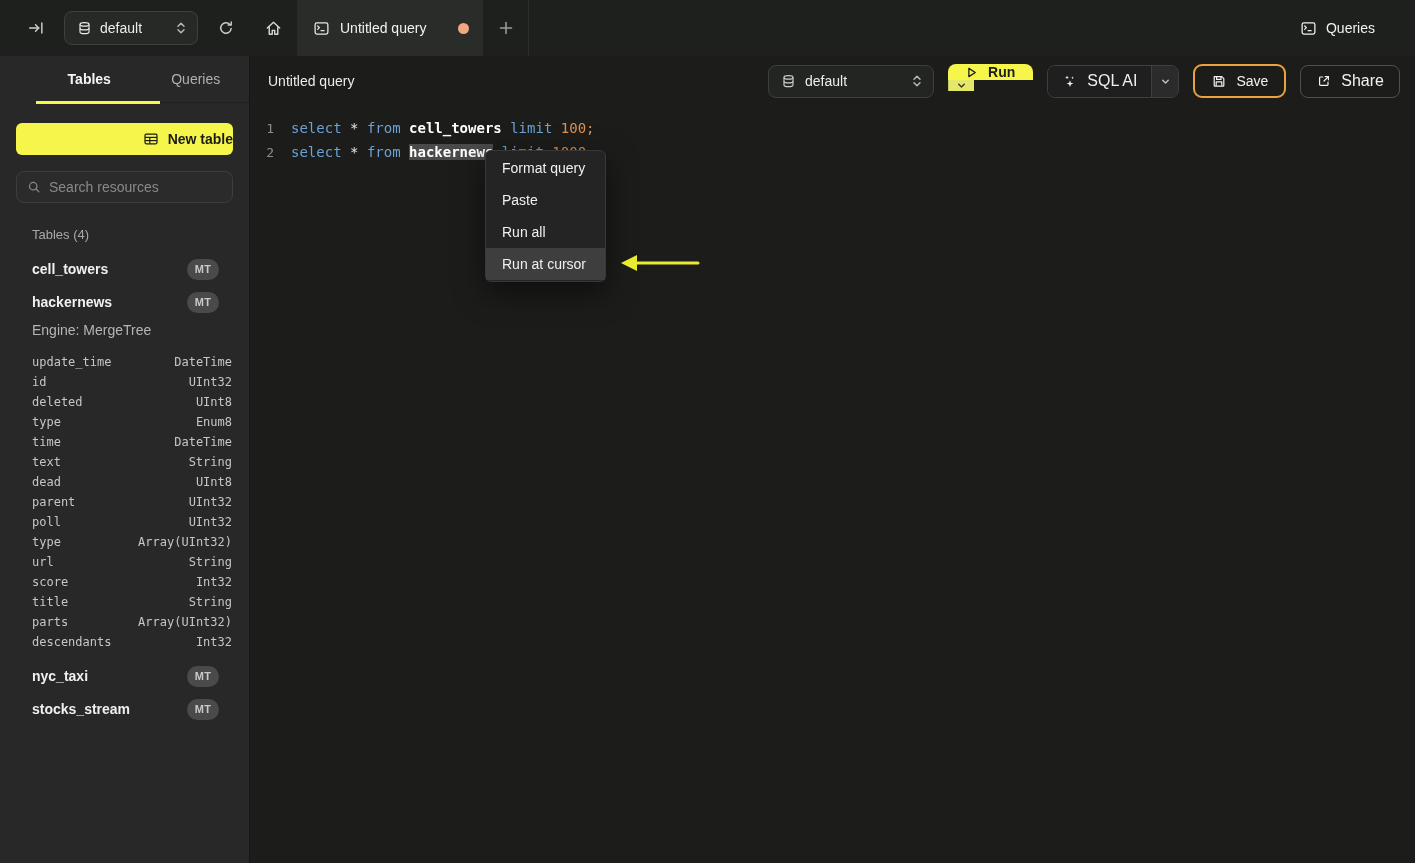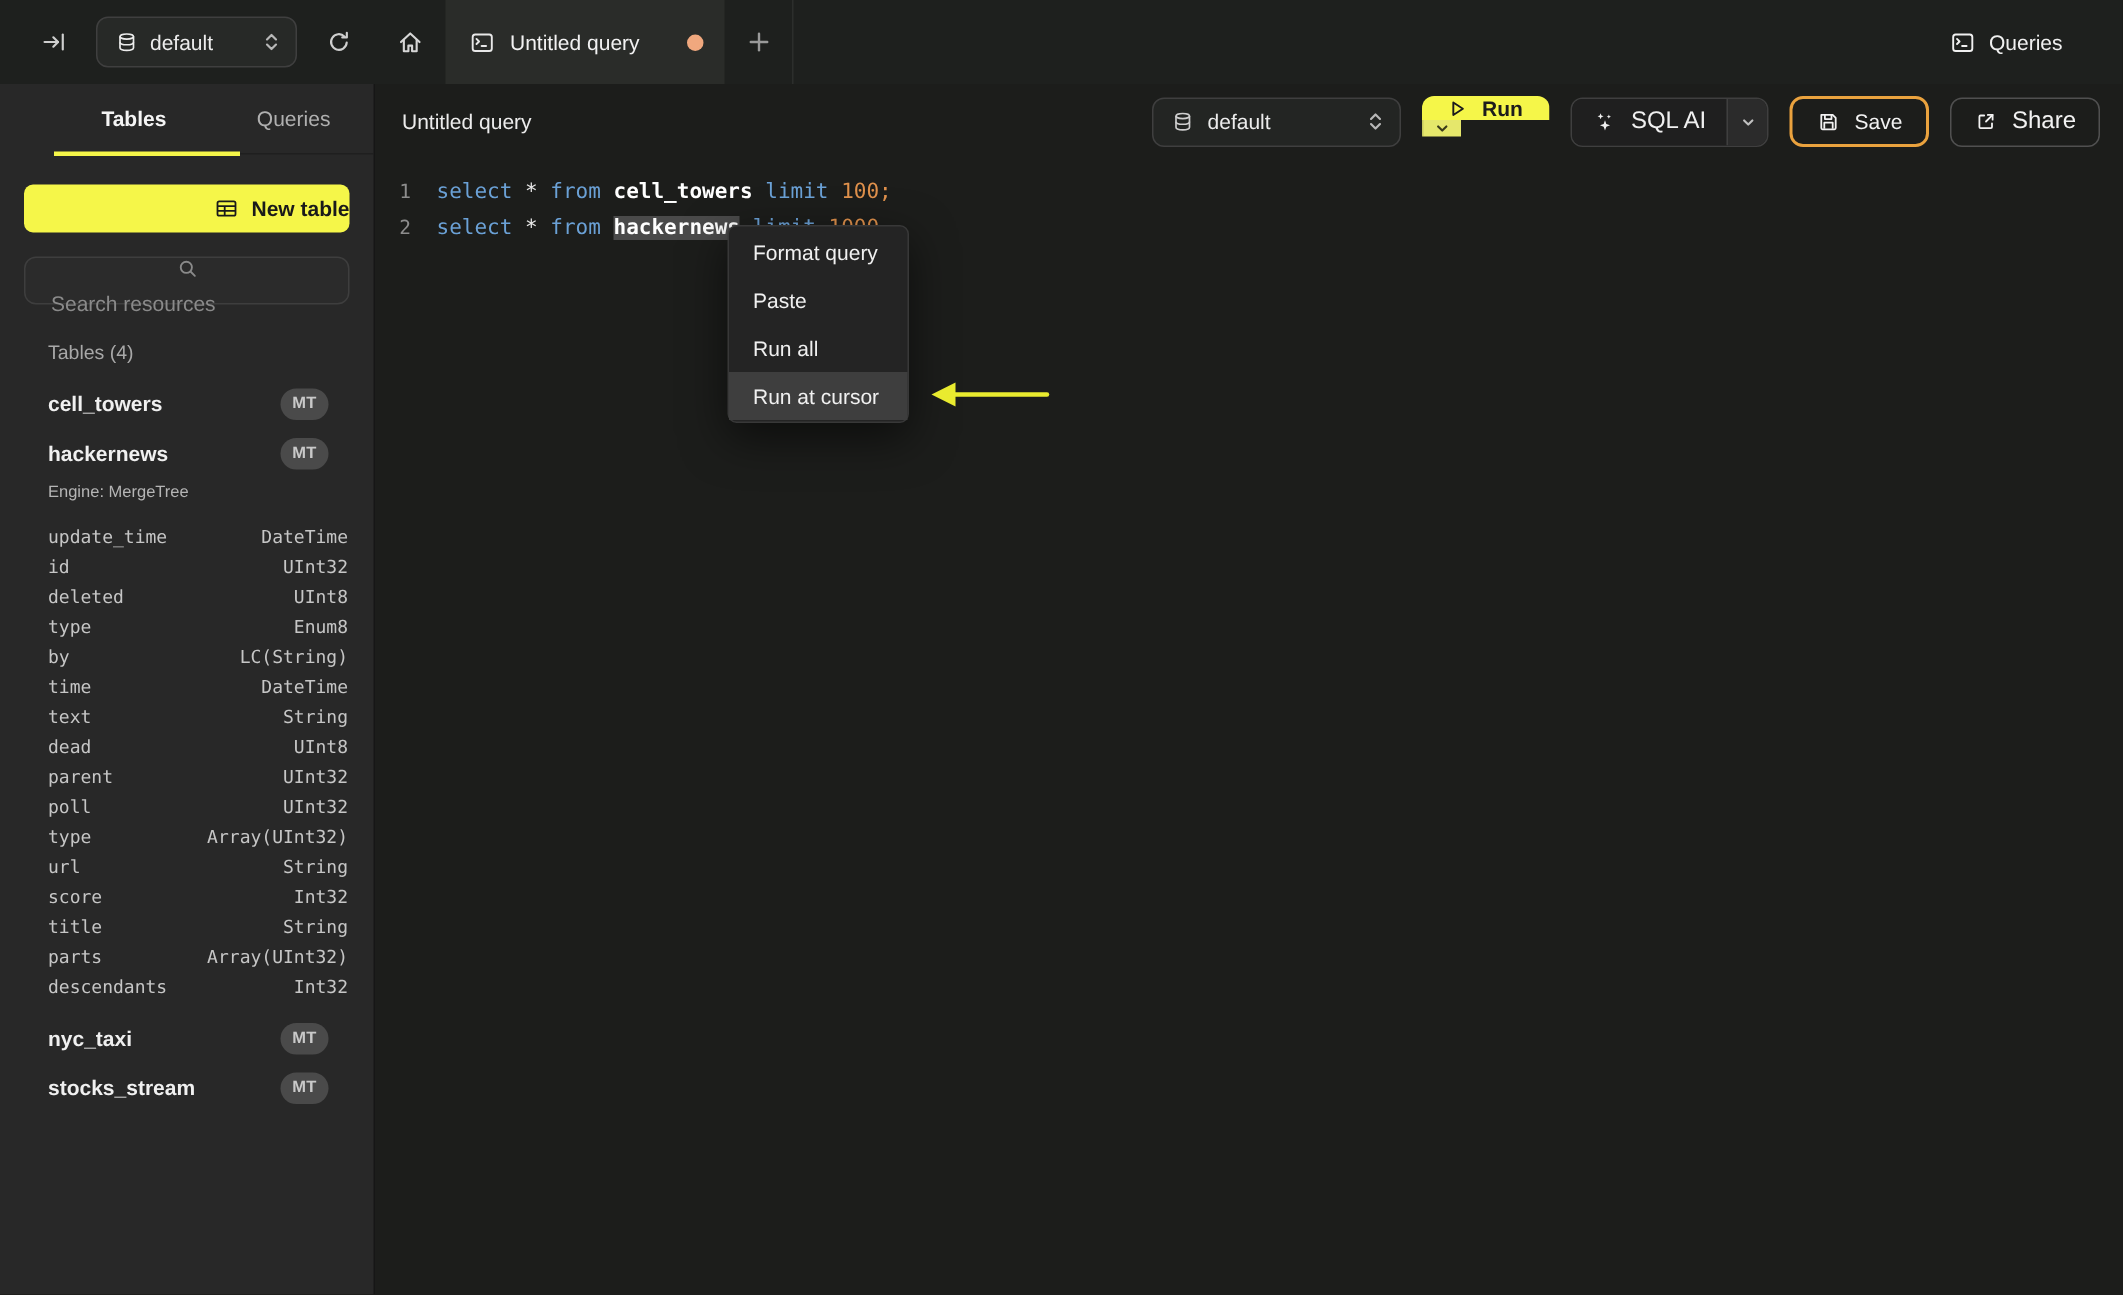--- a/index.html
+++ b/index.html
@@ -77,7 +77,7 @@
   .search-box {
     margin:16px 16px 0 16px; height:32px; width:217px;
     background:#2b2b2b; border:1px solid #3e3e3e; border-radius:8px;
-    display:flex; align-items:center; gap:8px; padding:0 10px; color:#8a8a8a;flex-direction:column;
+    display:flex; align-items:center; gap:8px; padding:0 10px; color:#8a8a8a;
   }
   .search-box input {
     flex:1; background:transparent; border:none; outline:none;

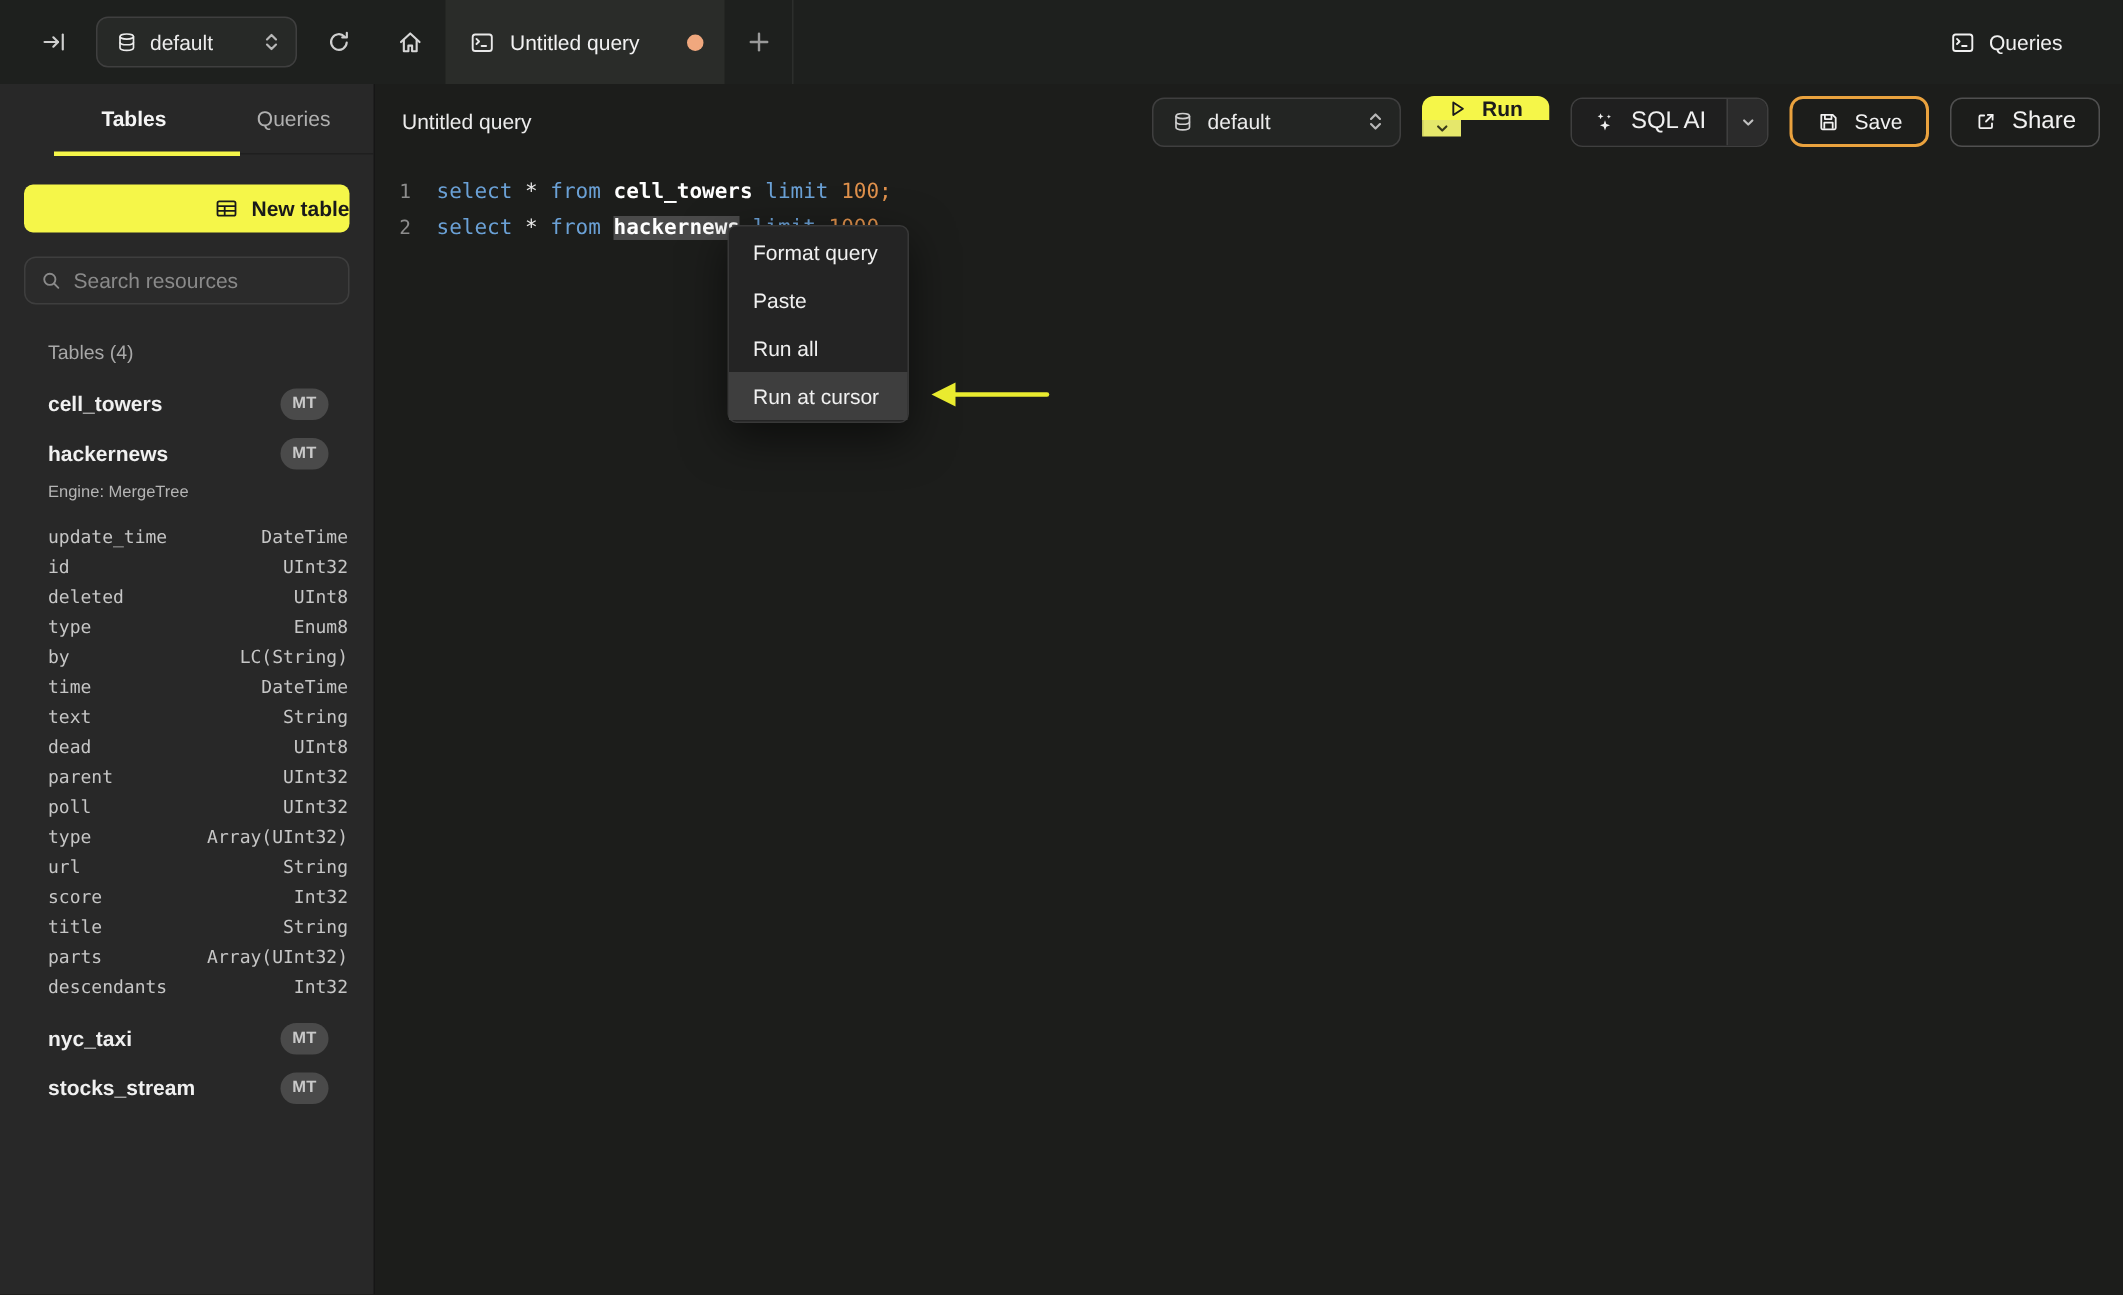--- a/index.html
+++ b/index.html
@@ -96,7 +96,7 @@
   }
   .row-celltowers { margin-top:16px; }
   .row-hackernews { margin-top:11px; }
-  .engine-line { margin:9px 16px 0 32px; font-size:11px; color:#b5b5b5; }
+  .engine-line { margin:9px 16px 0 32px; font-size:14px; color:#b5b5b5; }
   .columns-list { margin-top:14px; }
   .col-row {
     display:flex; height:20px; align-items:center; padding:0 17px 0 32px;

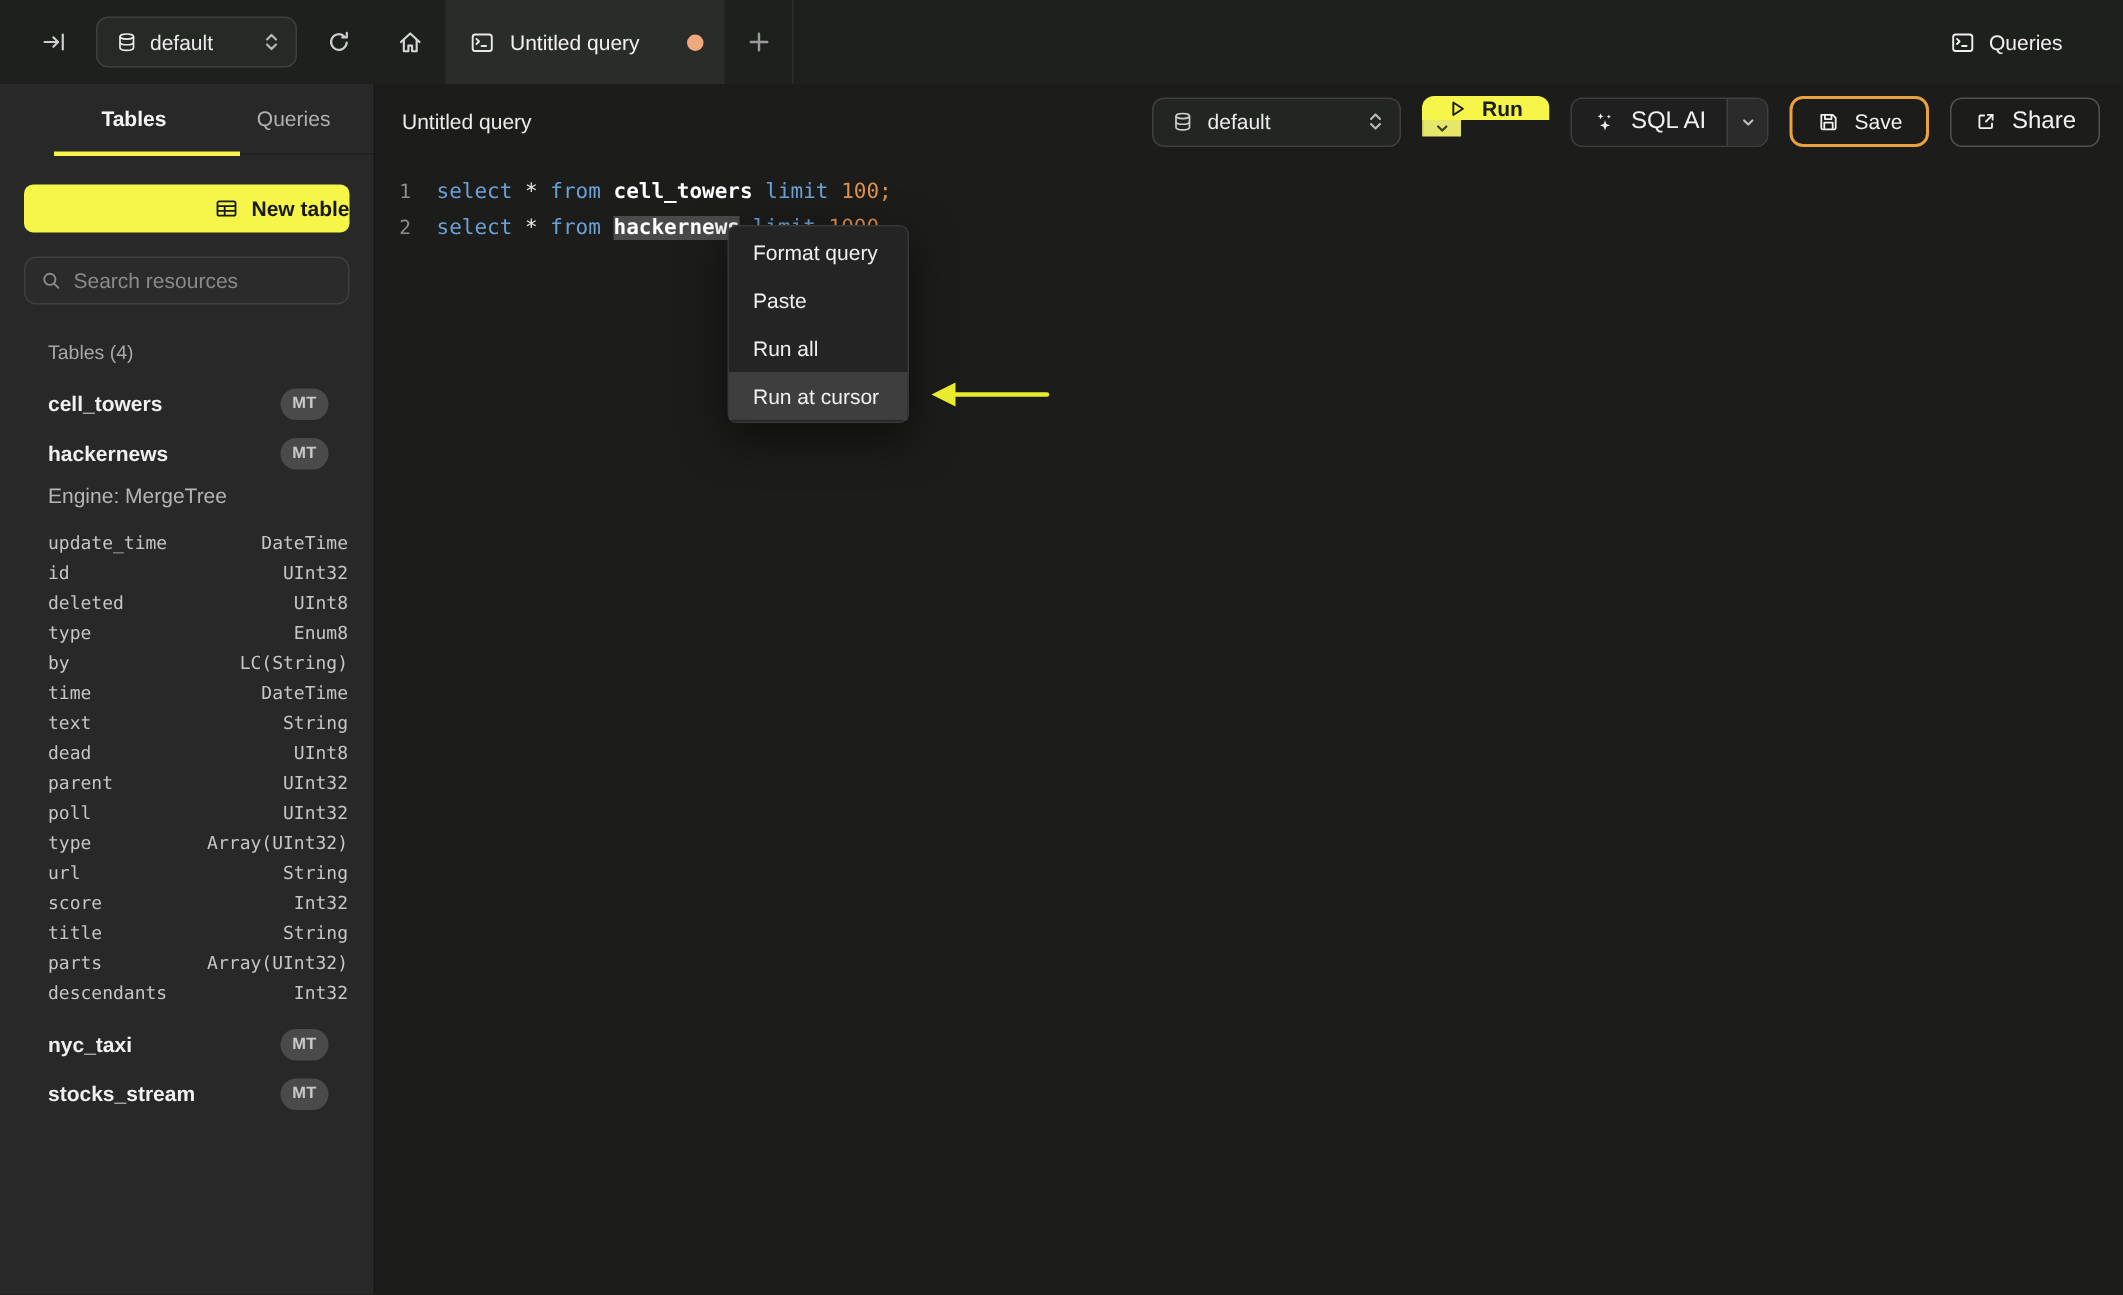--- a/index.html
+++ b/index.html
@@ -327,10 +327,6 @@
         <span>Enum8</span>
       </div>
       <div class="col-row">
-        <span class="cname">by</span>
-        <span>LC(String)</span>
-      </div>
-      <div class="col-row">
         <span class="cname">time</span>
         <span>DateTime</span>
       </div>

